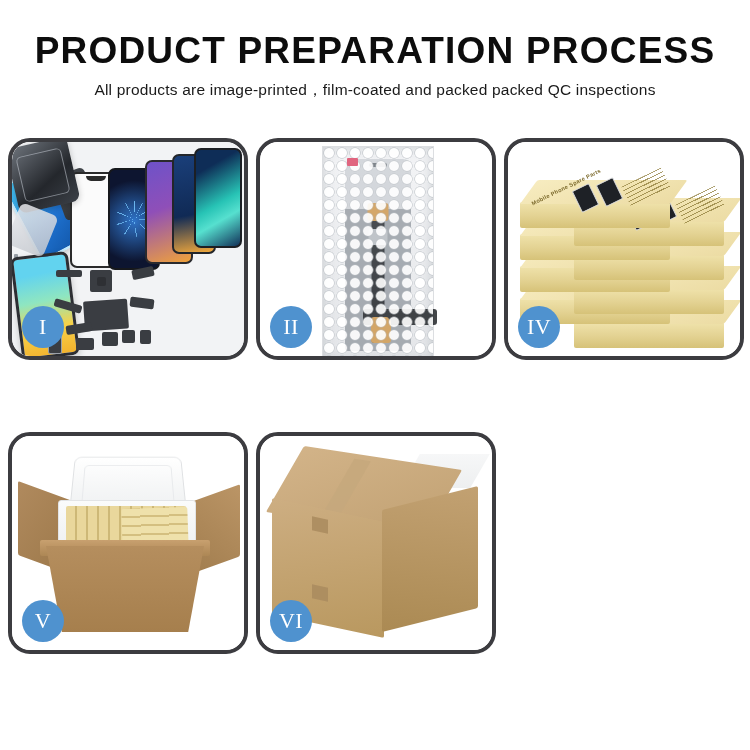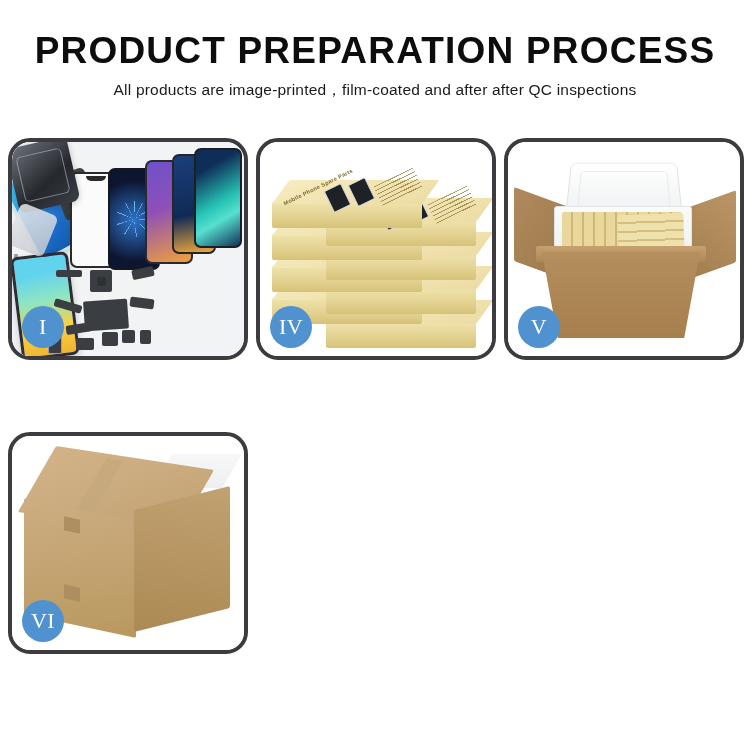--- a/index.html
+++ b/index.html
@@ -384,7 +384,7 @@
 
   <div class="header">
     <div class="title">PRODUCT PREPARATION PROCESS</div>
-    <div class="subtitle">All products are image-printed，film-coated and after after QC inspections</div>
+    <div class="subtitle">All products are image-printed，film-coated and packed packed QC inspections</div>
   </div>
 
   <div class="grid">

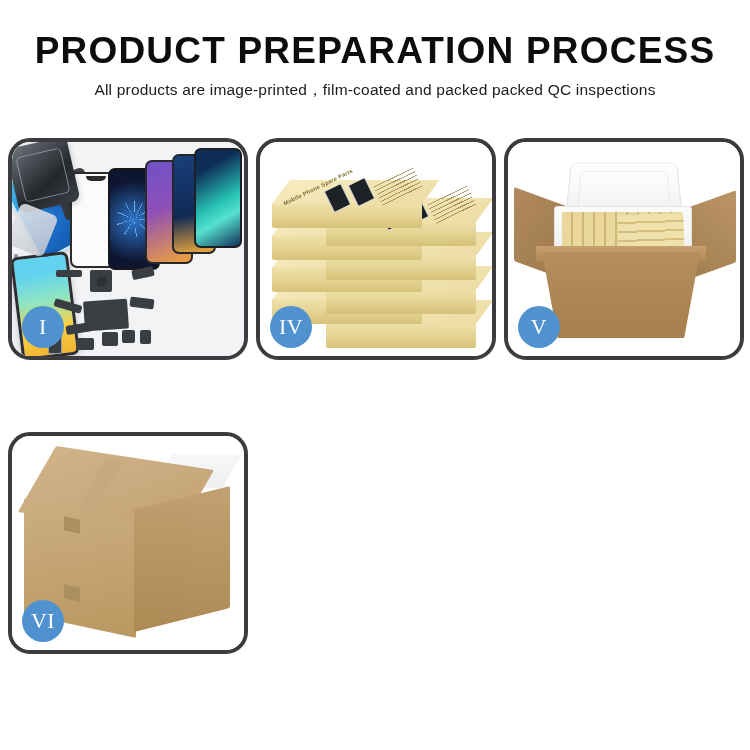--- a/index.html
+++ b/index.html
@@ -417,6 +417,21 @@
       <div class="badge">I</div>
     </div>
 
+    <div class="panel">
+      <div class="panel-photo p2">
+        <div class="bag">
+          <div class="bag-inner">
+            <div class="flex-strip"></div>
+            <div class="conn-bar"></div>
+            <div class="conn-l"></div>
+            <div class="conn-r"></div>
+          </div>
+          <div class="pink-tag"></div>
+          <div class="bag-bubbles"></div>
+        </div>
+      </div>
+      <div class="badge">II</div>
+    </div>
 
 
     <div class="panel">

